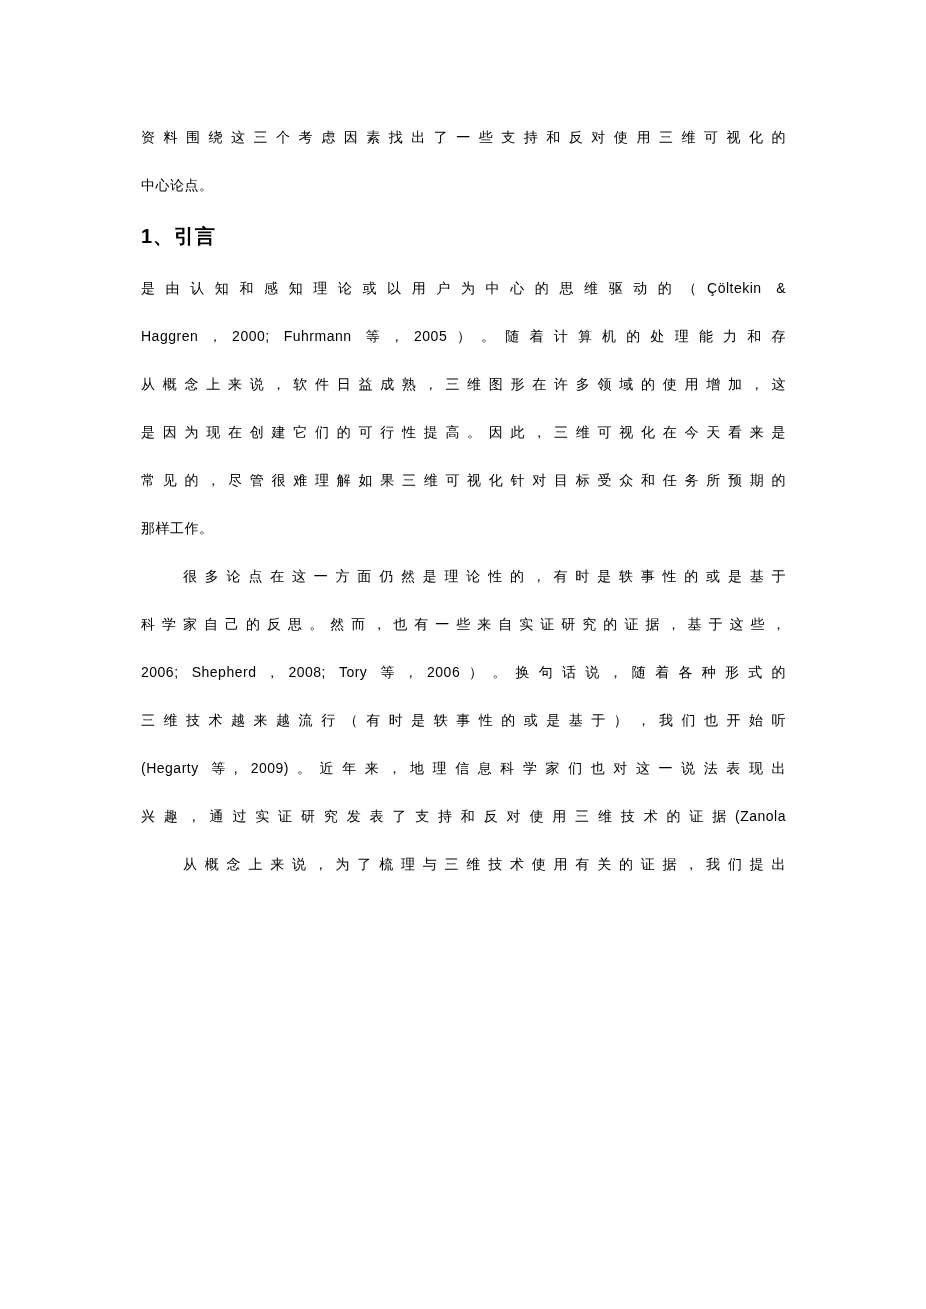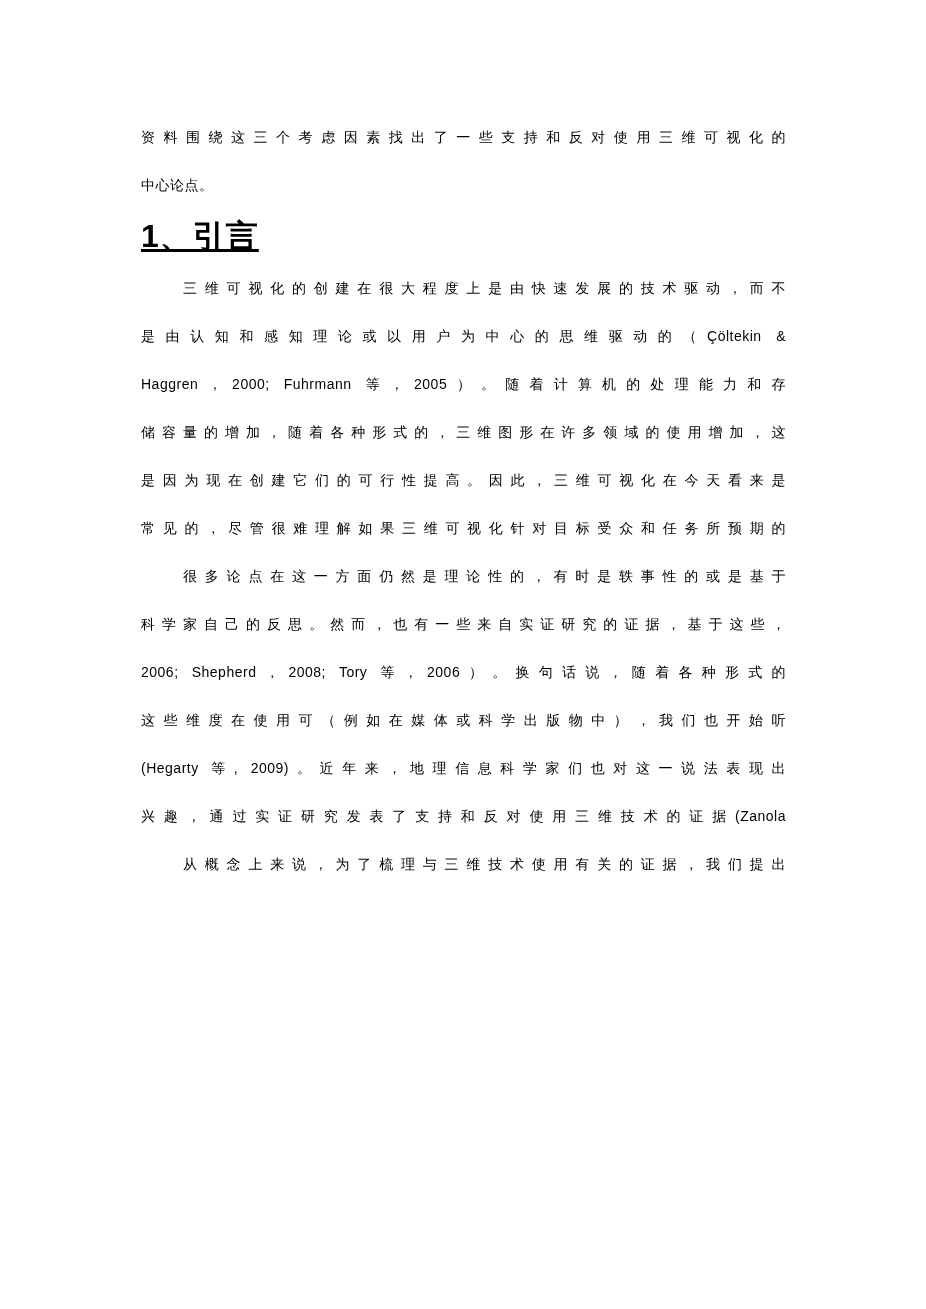--- a/index.html
+++ b/index.html
@@ -42,14 +42,13 @@
   .heading {
     height: 55px;
     line-height: 55px;
-    font-size: 32px;
+    font-size: 20px;
     font-weight: bold;
     text-align: left;
     text-align-last: left;
     letter-spacing: 1px;
     overflow: hidden;
     white-space: nowrap;
-    text-decoration: underline;
   }
 </style>
 </head>

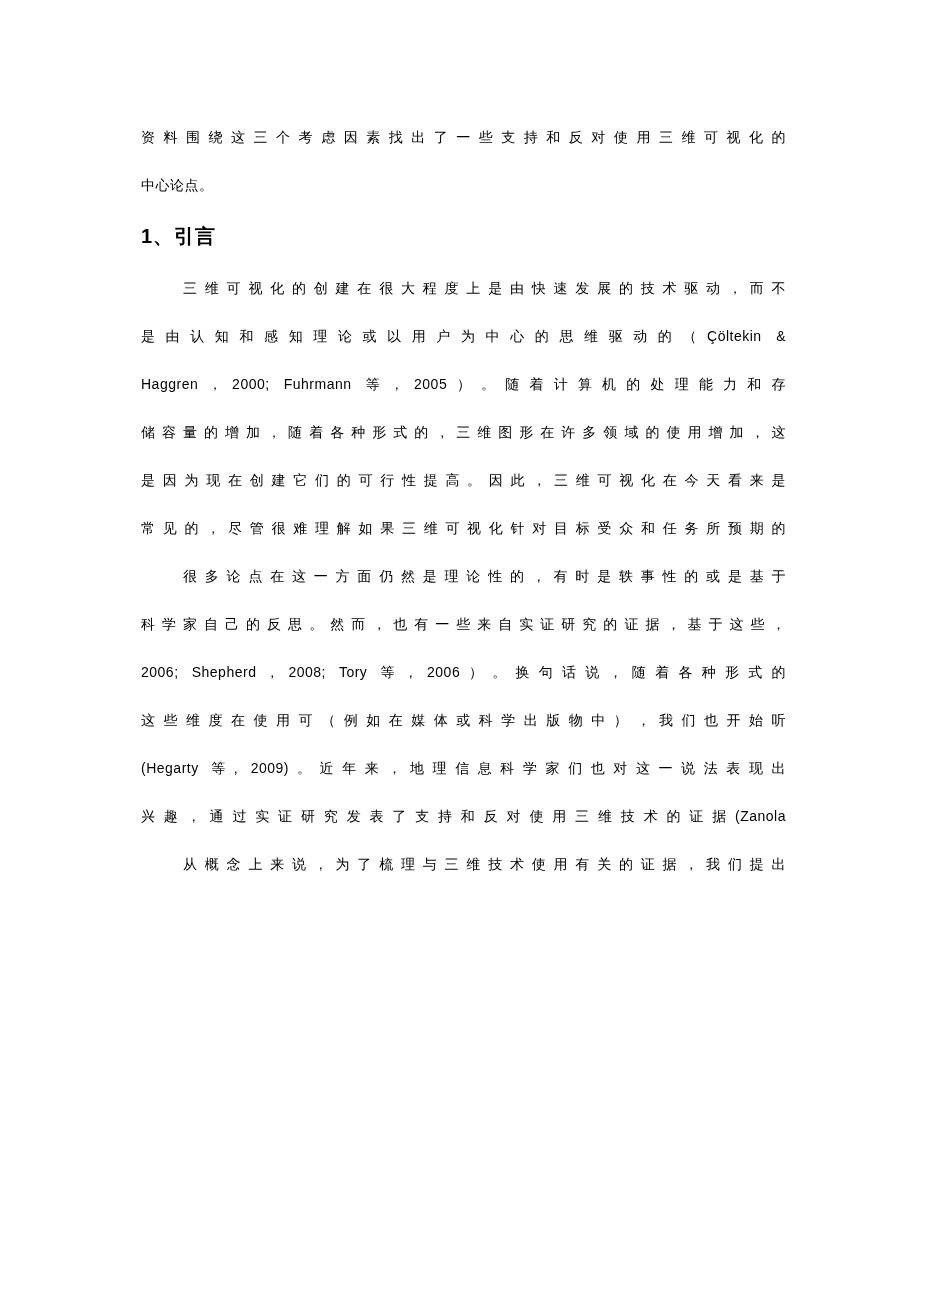--- a/index.html
+++ b/index.html
@@ -59,7 +59,6 @@
       <div class="line">资料围绕这三个考虑因素找出了一些支持和反对使用三维可视化的</div>
       <div class="line no-fill">中心论点。</div>
       <div class="heading">1、引言</div>
-      <div class="line indent">三维可视化的创建在很大程度上是由快速发展的技术驱动，而不</div>
       <div class="line">是由认知和感知理论或以用户为中心的思维驱动的（Çöltekin &amp;</div>
       <div class="line">Haggren，2000; Fuhrmann 等，2005）。随着计算机的处理能力和存</div>
       <div class="line">储容量的增加，随着各种形式的，三维图形在许多领域的使用增加，这</div>

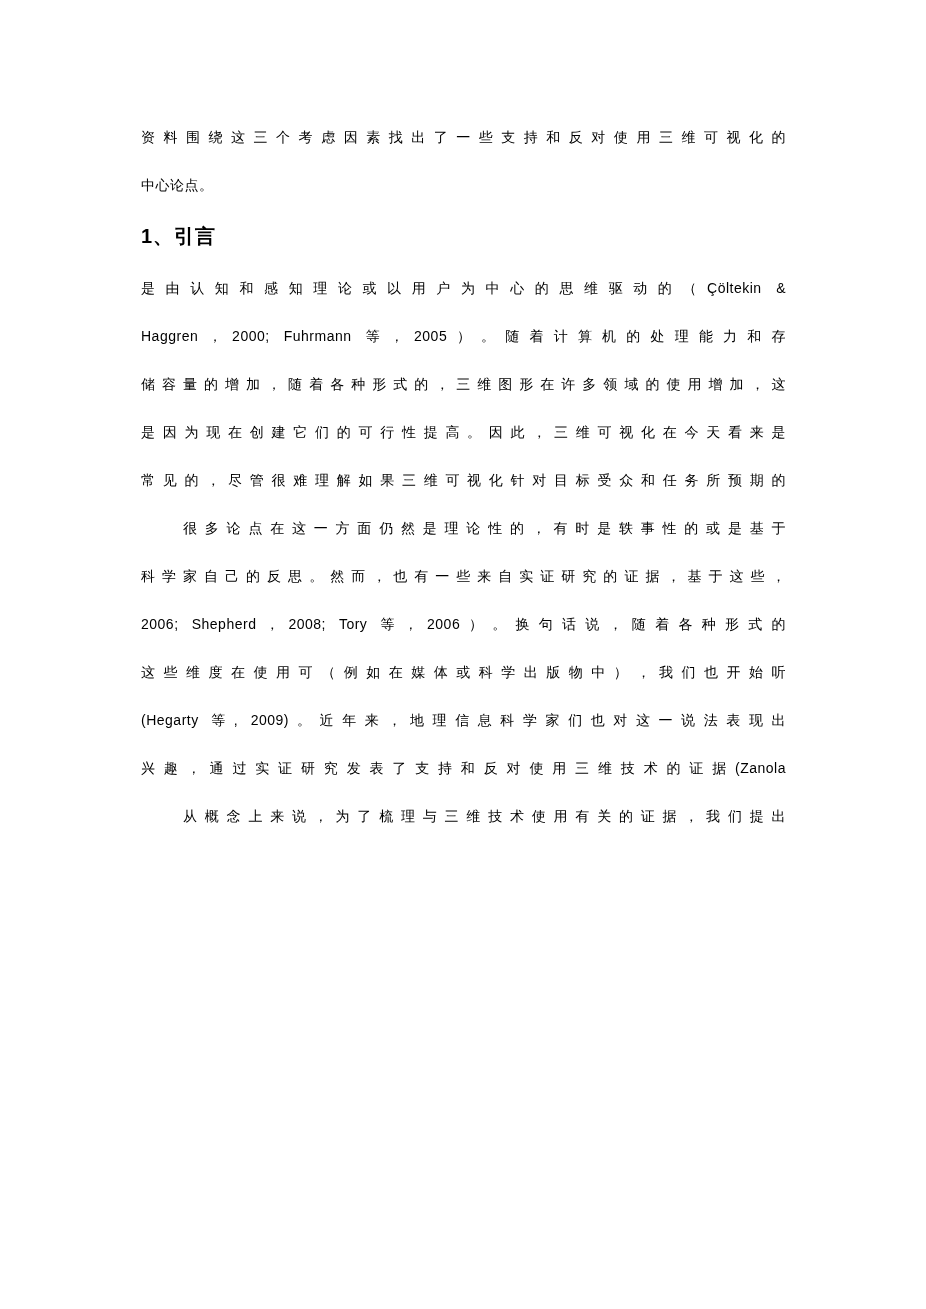--- a/index.html
+++ b/index.html
@@ -61,7 +61,7 @@
       <div class="heading">1、引言</div>
       <div class="line">是由认知和感知理论或以用户为中心的思维驱动的（Çöltekin &amp;</div>
       <div class="line">Haggren，2000; Fuhrmann 等，2005）。随着计算机的处理能力和存</div>
-      <div class="line">储容量的增加，随着各种形式的，三维图形在许多领域的使用增加，这</div>
+      <div class="line">从概念上来说，软件日益成熟，三维图形在许多领域的使用增加，这</div>
       <div class="line">是因为现在创建它们的可行性提高。因此，三维可视化在今天看来是</div>
       <div class="line">常见的，尽管很难理解如果三维可视化针对目标受众和任务所预期的</div>
       <div class="line indent">很多论点在这一方面仍然是理论性的，有时是轶事性的或是基于</div>

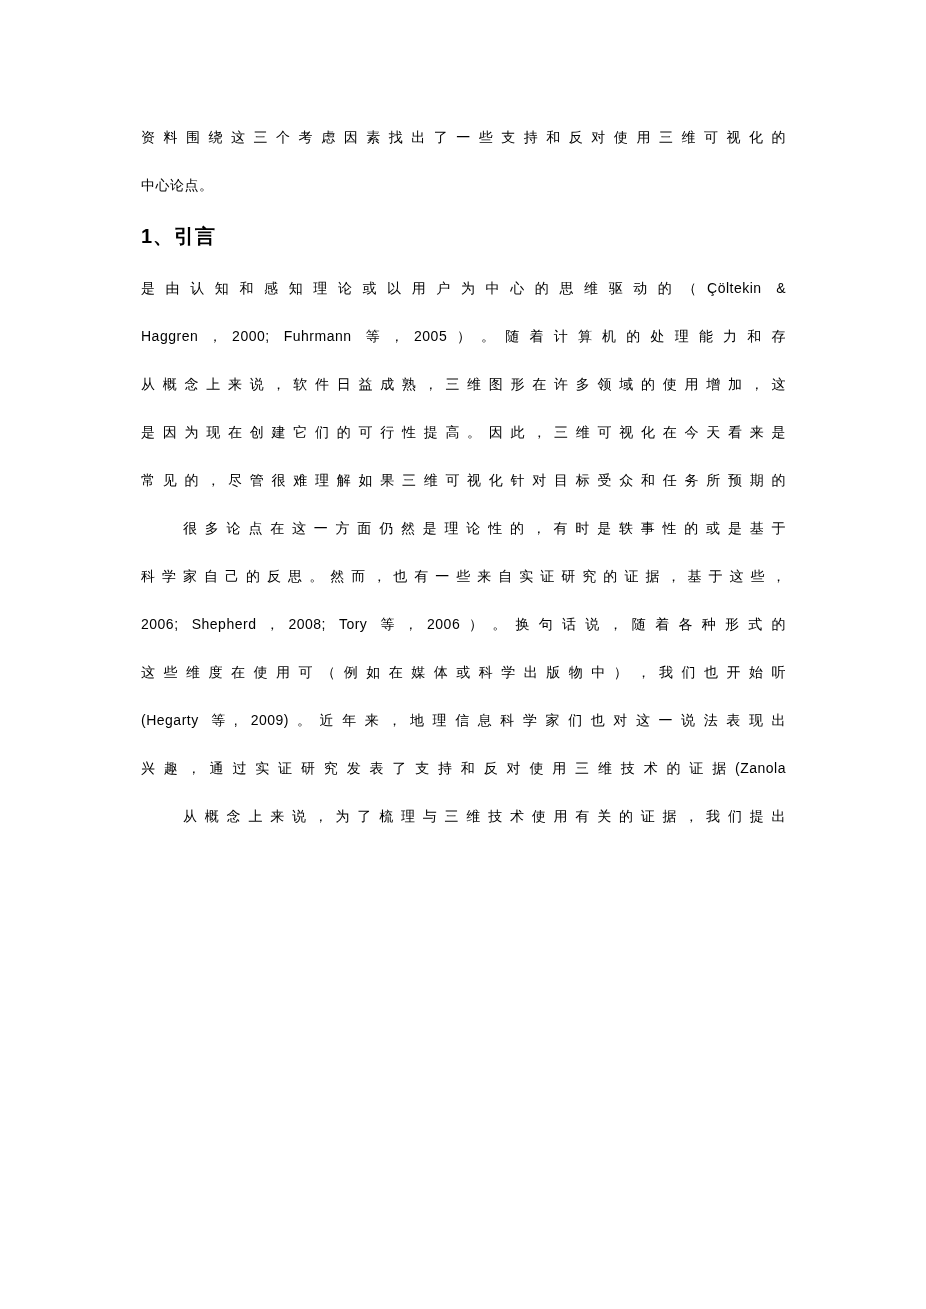--- a/index.html
+++ b/index.html
@@ -64,6 +64,7 @@
       <div class="line">从概念上来说，软件日益成熟，三维图形在许多领域的使用增加，这</div>
       <div class="line">是因为现在创建它们的可行性提高。因此，三维可视化在今天看来是</div>
       <div class="line">常见的，尽管很难理解如果三维可视化针对目标受众和任务所预期的</div>
+      <div class="line no-fill">那样工作。</div>
       <div class="line indent">很多论点在这一方面仍然是理论性的，有时是轶事性的或是基于</div>
       <div class="line">科学家自己的反思。然而，也有一些来自实证研究的证据，基于这些，</div>
       <div class="line">2006; Shepherd，2008; Tory 等，2006）。换句话说，随着各种形式的</div>

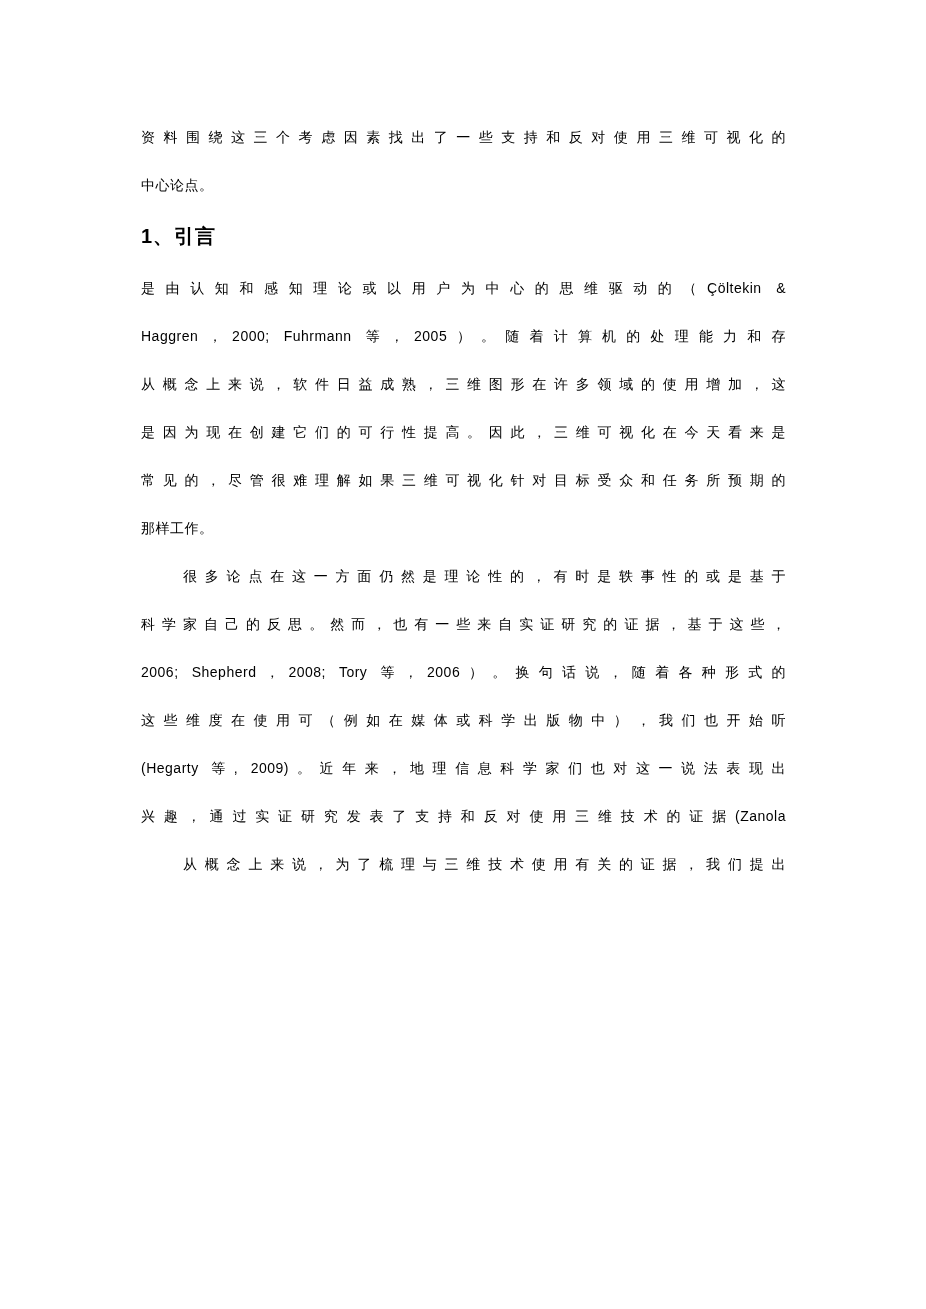--- a/index.html
+++ b/index.html
@@ -68,7 +68,7 @@
       <div class="line indent">很多论点在这一方面仍然是理论性的，有时是轶事性的或是基于</div>
       <div class="line">科学家自己的反思。然而，也有一些来自实证研究的证据，基于这些，</div>
       <div class="line">2006; Shepherd，2008; Tory 等，2006）。换句话说，随着各种形式的</div>
-      <div class="line">这些维度在使用可（例如在媒体或科学出版物中），我们也开始听</div>
+      <div class="line">三维技术越来越流行（有时是轶事性的或是基于），我们也开始听</div>
       <div class="line">(Hegarty 等, 2009)。近年来，地理信息科学家们也对这一说法表现出</div>
       <div class="line">兴趣，通过实证研究发表了支持和反对使用三维技术的证据(Zanola</div>
       <div class="line indent">从概念上来说，为了梳理与三维技术使用有关的证据，我们提出</div>

